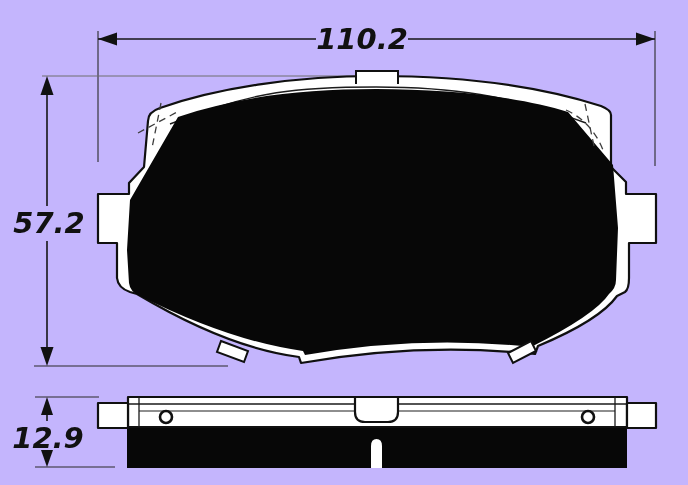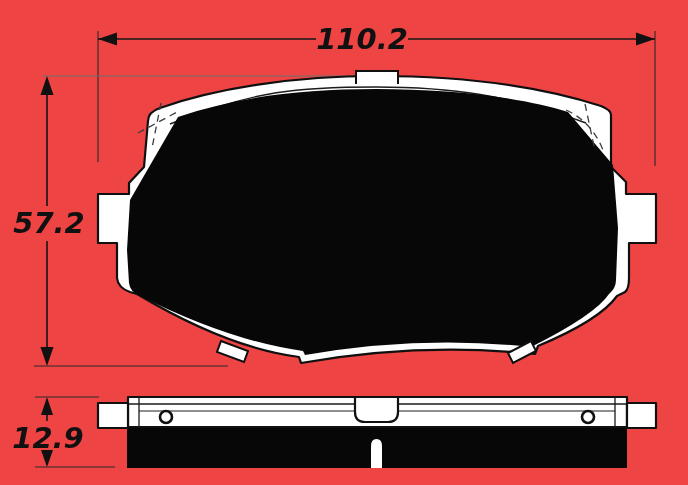--- a/index.html
+++ b/index.html
@@ -11,7 +11,7 @@
     position: relative;
     width: 688px;
     height: 485px;
-    background: #ef4444;
+    background: #c4b5fd;
     overflow: hidden;
   }
   svg { display: block; }

